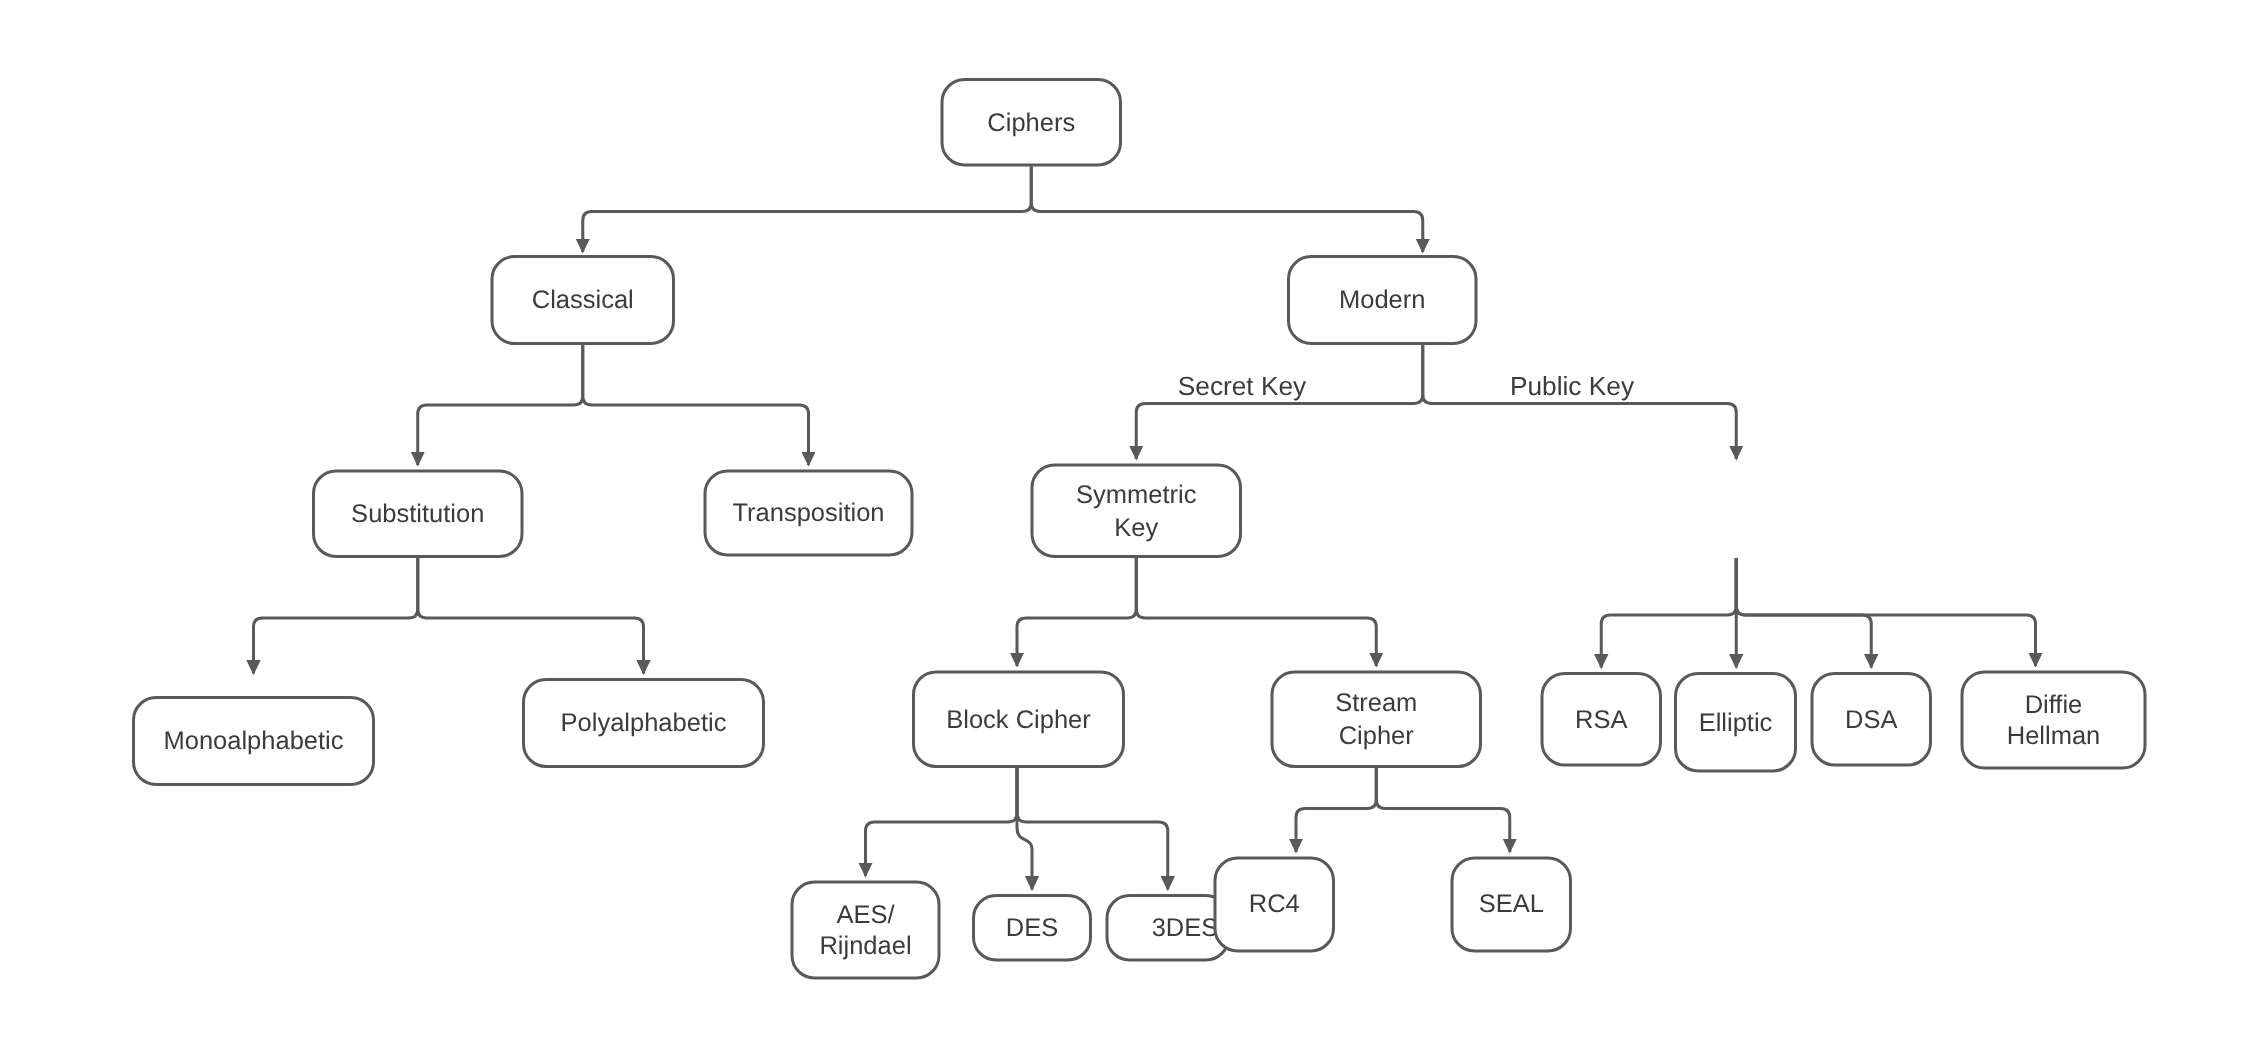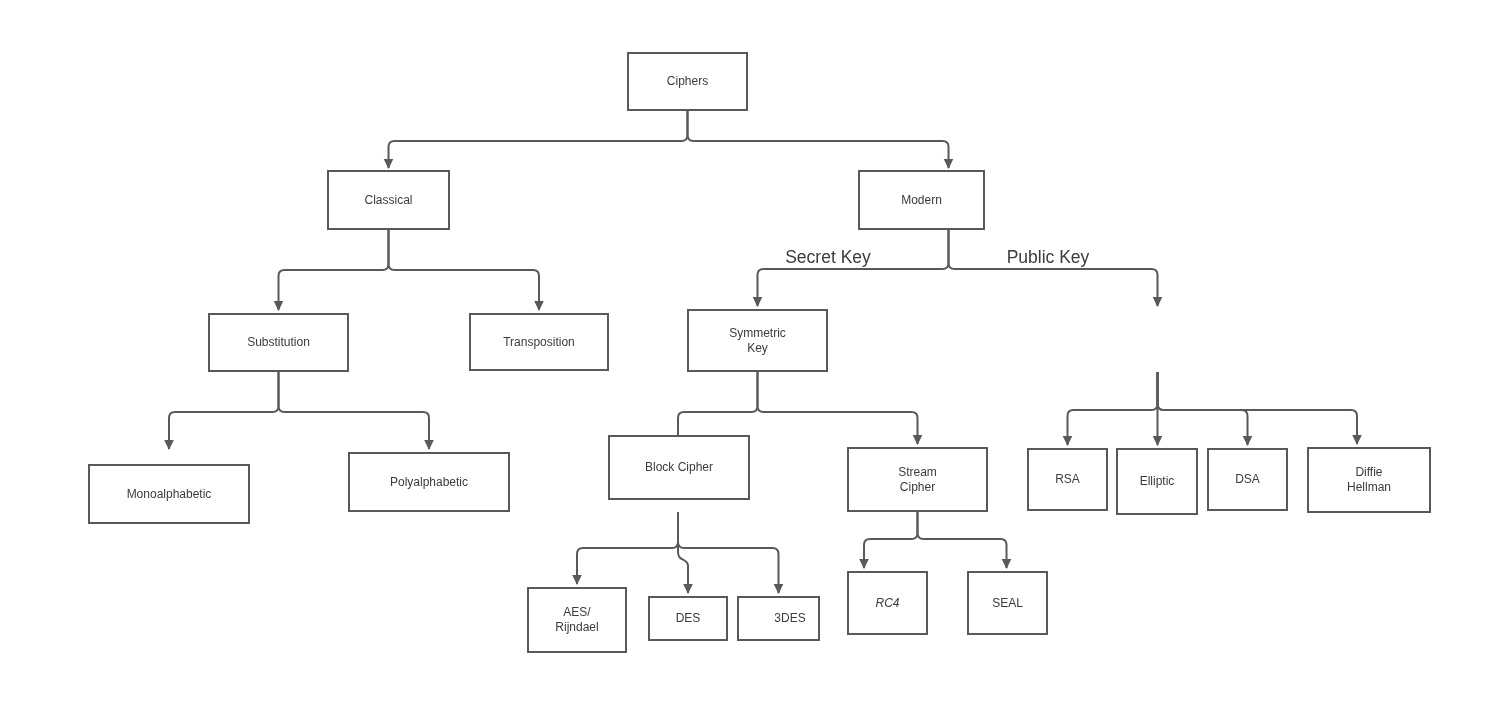--- a/index.html
+++ b/index.html
@@ -28,10 +28,10 @@
     position:absolute;
     box-sizing:border-box;
     border:2.5px solid var(--node-border);
-    border-radius:0;
+    border-radius:16px;
     background:#ffffff;
     color:var(--text);
-    font-size:12px;
+    font-size:17px;
     line-height:1.25;
     display:flex;
     align-items:center;

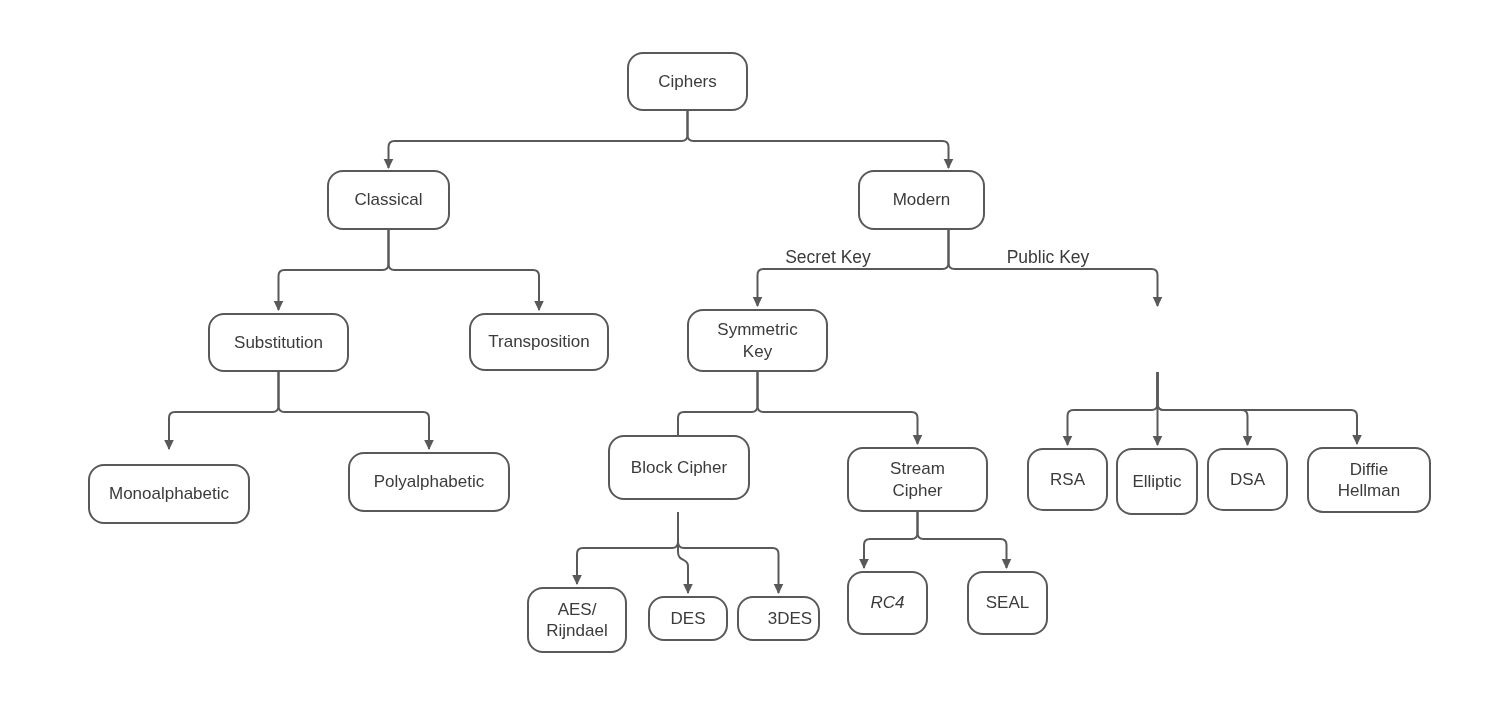--- a/index.html
+++ b/index.html
@@ -100,7 +100,7 @@
 
   <div class="node" style="left:348px;top:452px;width:162px;height:60px;">Polyalphabetic</div>
 
-  <div class="node" style="left:608px;top:435px;width:142px;height:65px;">Block Cipher</div>
+  <div class="node" style="left:608px;top:447px;width:142px;height:65px;">Block Cipher</div>
 
   <div class="node" style="left:847px;top:447px;width:141px;height:65px;">Stream
 Cipher</div>

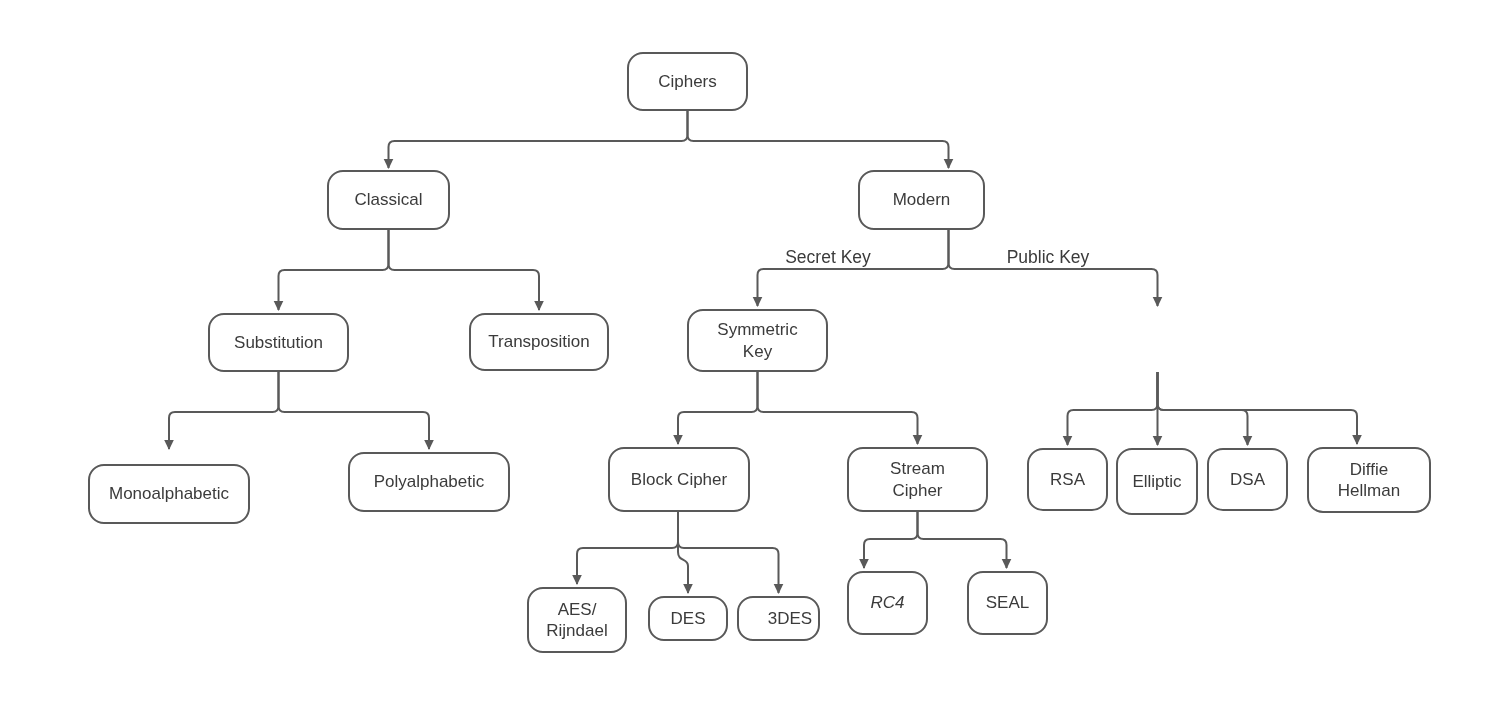--- a/index.html
+++ b/index.html
@@ -112,7 +112,7 @@
 
   <div class="node" style="left:737px;top:596px;width:83px;height:45px;padding-left:27px;">3DES</div>
 
-  <div class="node" style="left:847px;top:571px;width:81px;height:64px;font-style:italic;">RC4</div>
+  <div class="node" style="left:809px;top:571px;width:81px;height:64px;">RC4</div>
 
   <div class="node" style="left:967px;top:571px;width:81px;height:64px;">SEAL</div>
 

